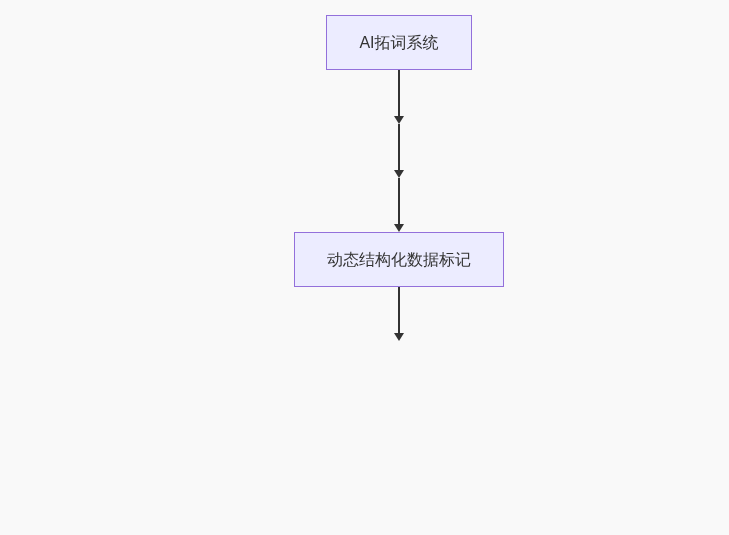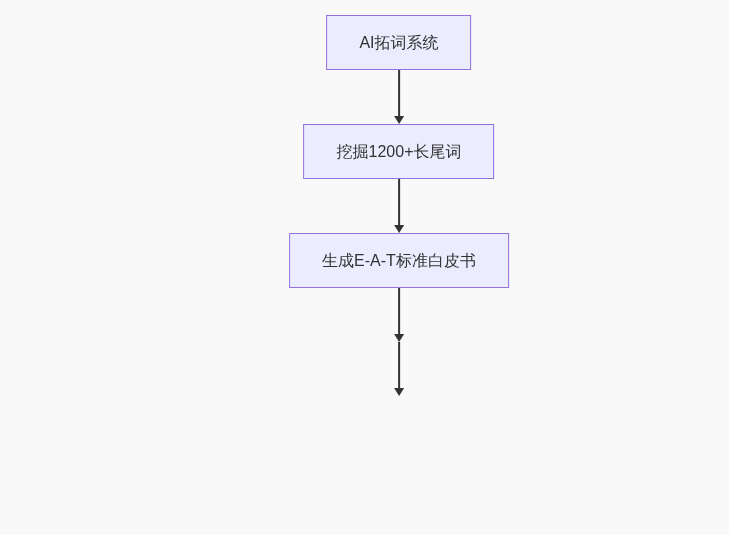--- a/index.html
+++ b/index.html
@@ -67,7 +67,6 @@
       <div class="head"></div>
     </div>
 
-    <div class="node">挖掘1200+长尾词</div>
 
     <div class="edge">
       <div class="shaft"></div>

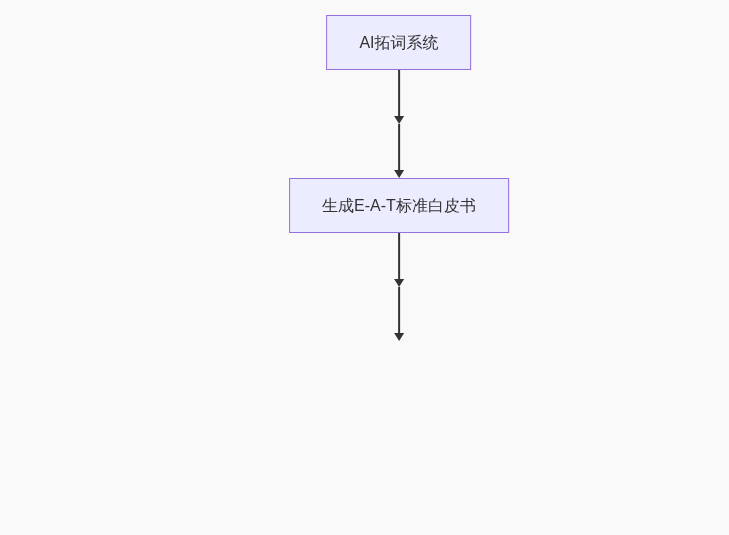--- a/index.html
+++ b/index.html
@@ -73,7 +73,6 @@
       <div class="head"></div>
     </div>
 
-    <div class="node">生成E-A-T标准白皮书</div>
 
     <div class="edge">
       <div class="shaft"></div>

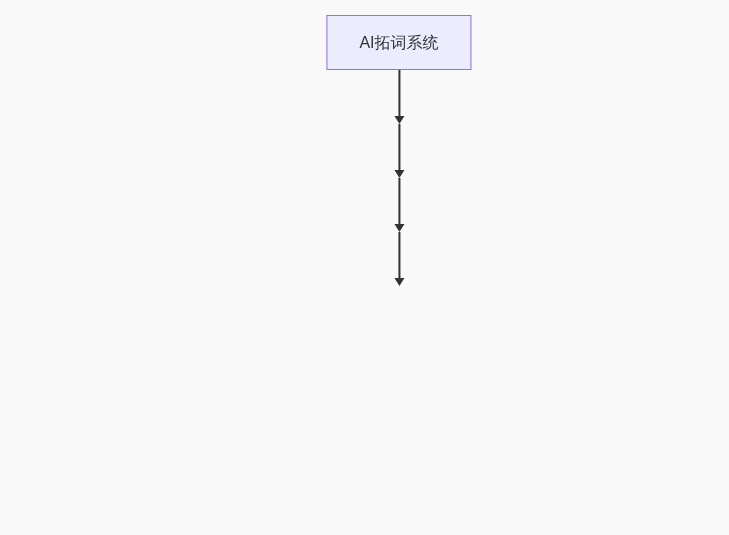--- a/index.html
+++ b/index.html
@@ -79,6 +79,7 @@
       <div class="head"></div>
     </div>
 
+    <div class="node">动态结构化数据标记</div>
 
     <div class="edge">
       <div class="shaft"></div>

